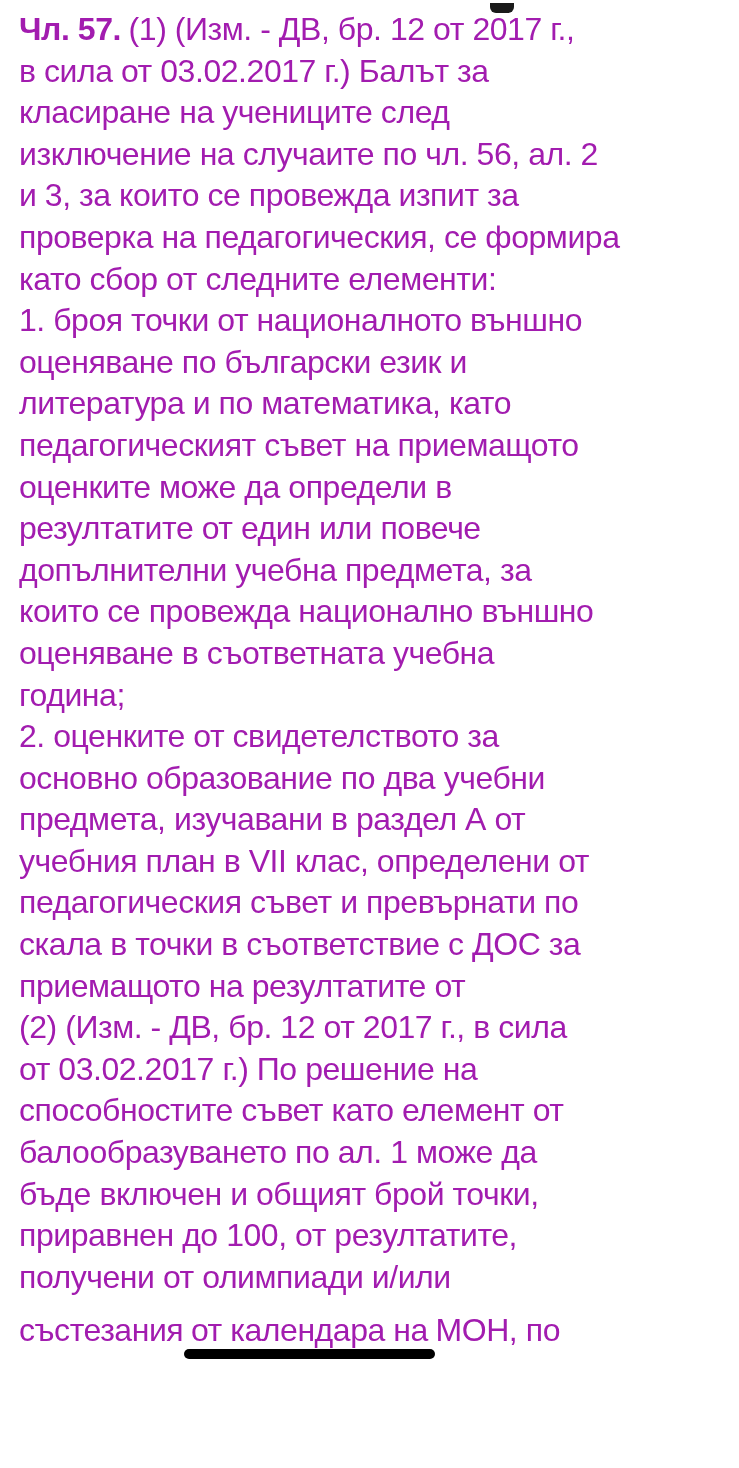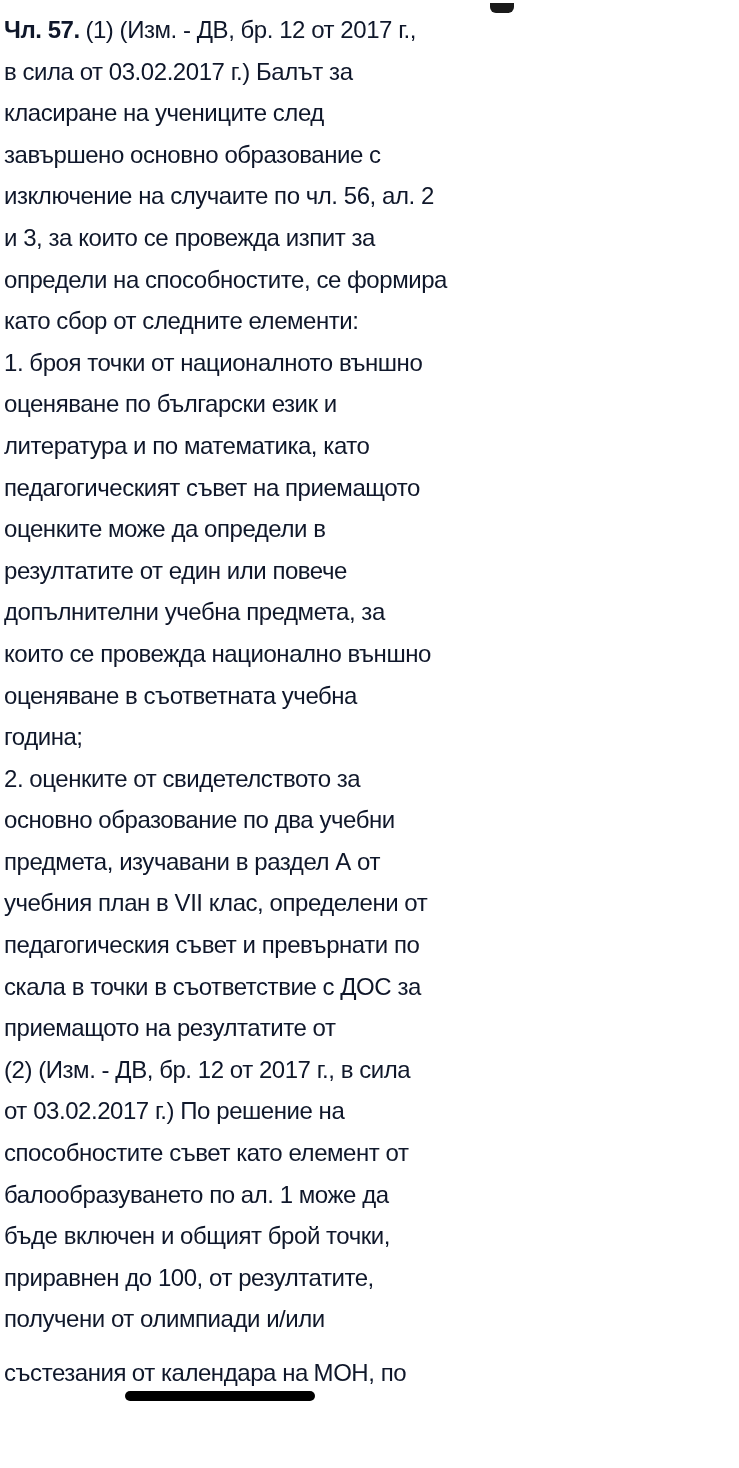--- a/index.html
+++ b/index.html
@@ -15,11 +15,11 @@
     box-sizing: border-box;
     width: 739px;
     height: 1468px;
-    padding: 9px 18px 0 4px;
+    padding: 9px 18px 0 19px;
     font-family: "Liberation Sans", "DejaVu Sans", sans-serif;
-    font-size: 24px;
+    font-size: 32px;
     letter-spacing: -0.45px;
-    color: #0f172a;
+    color: #a21caf;
     font-stretch: condensed;
   }
   .line {

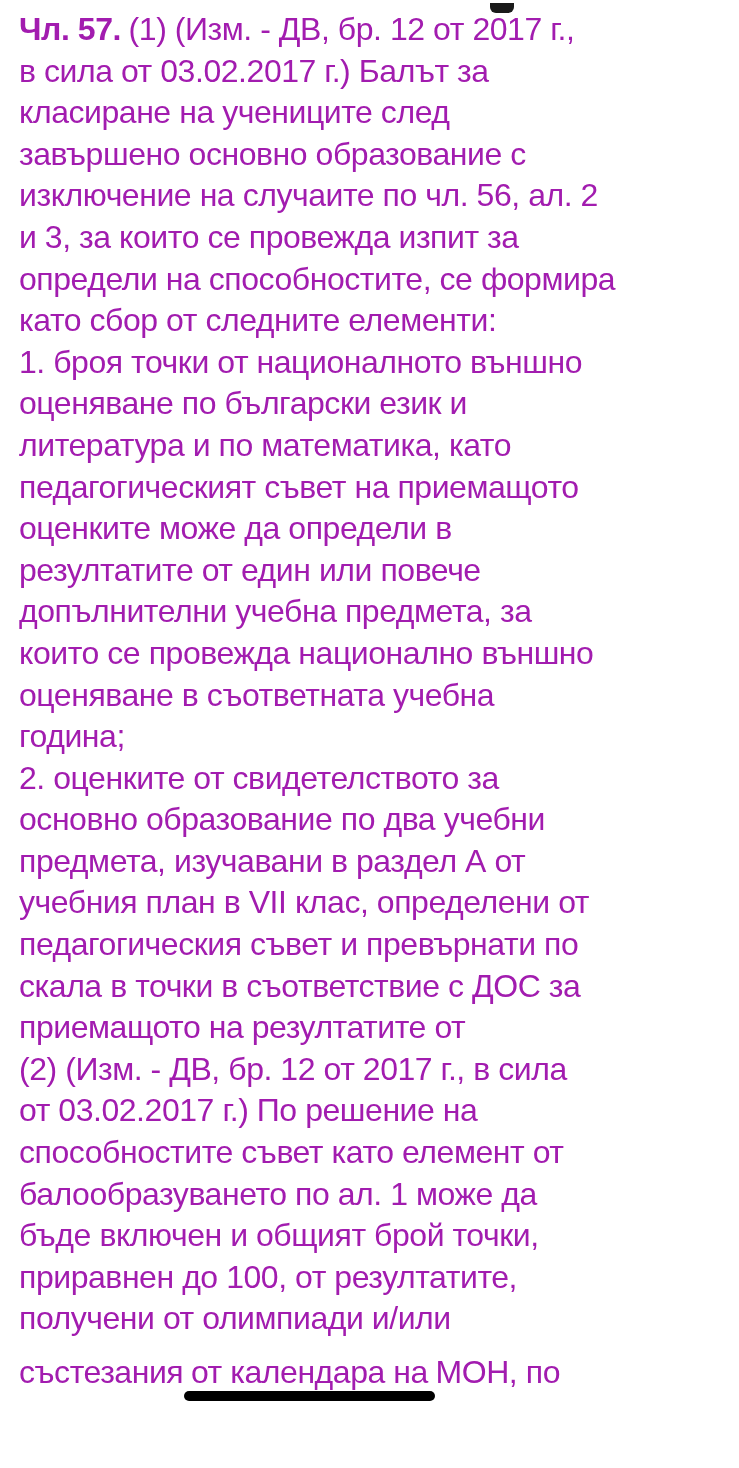--- a/index.html
+++ b/index.html
@@ -67,7 +67,6 @@
 
   <p class="line">в сила от 03.02.2017 г.) Балът за</p>
   <p class="line">класиране на учениците след</p>
-  <p class="line">завършено основно образование с</p>
   <p class="line">изключение на случаите по чл. 56, ал. 2</p>
   <p class="line">и 3, за които се провежда изпит за</p>
   <p class="line">определи на способностите, се формира</p>

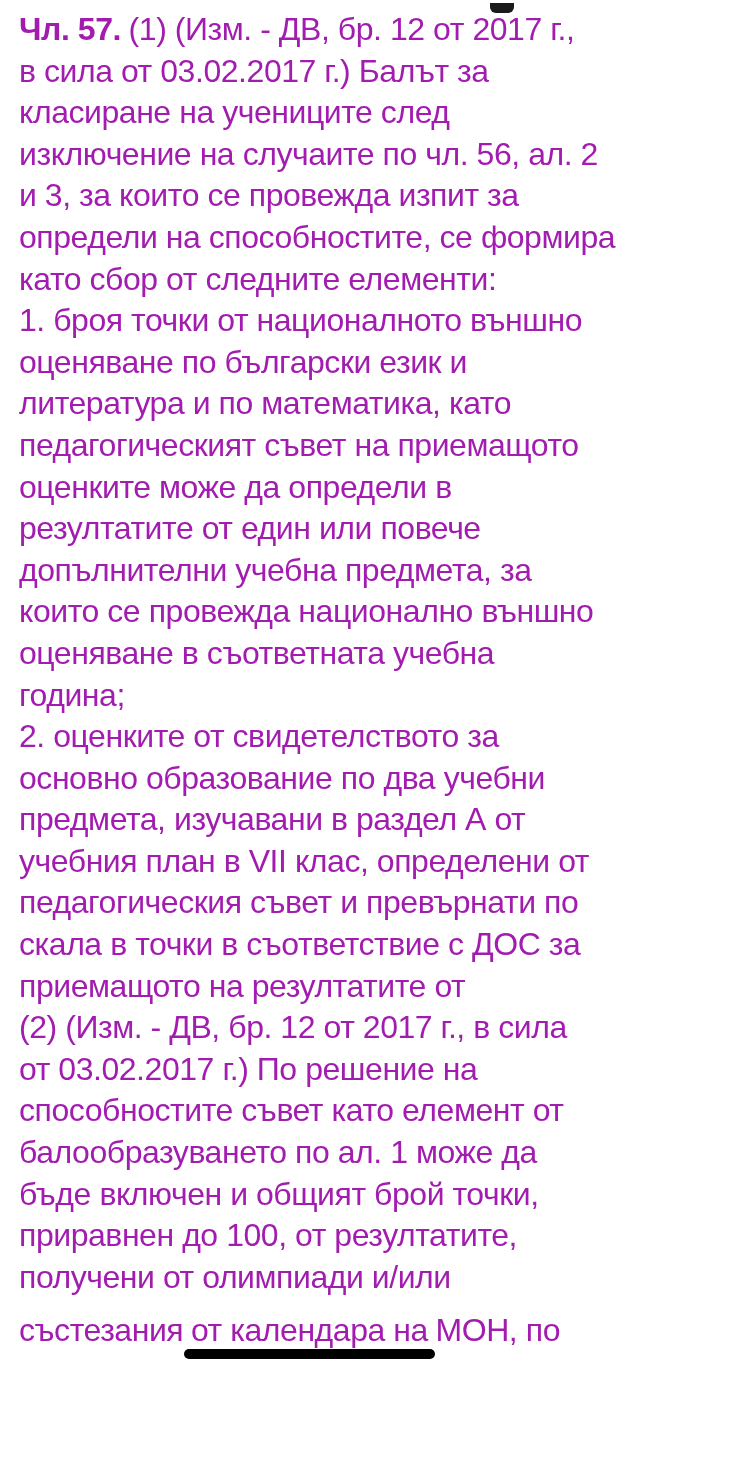--- a/index.html
+++ b/index.html
@@ -69,7 +69,7 @@
   <p class="line">класиране на учениците след</p>
   <p class="line">изключение на случаите по чл. 56, ал. 2</p>
   <p class="line">и 3, за които се провежда изпит за</p>
-  <p class="line">определи на способностите, се формира</p>
+  <p class="line">проверка на педагогическия, се формира</p>
   <p class="line">като сбор от следните елементи:</p>
   <p class="line">1. броя точки от националното външно</p>
   <p class="line">оценяване по български език и</p>

